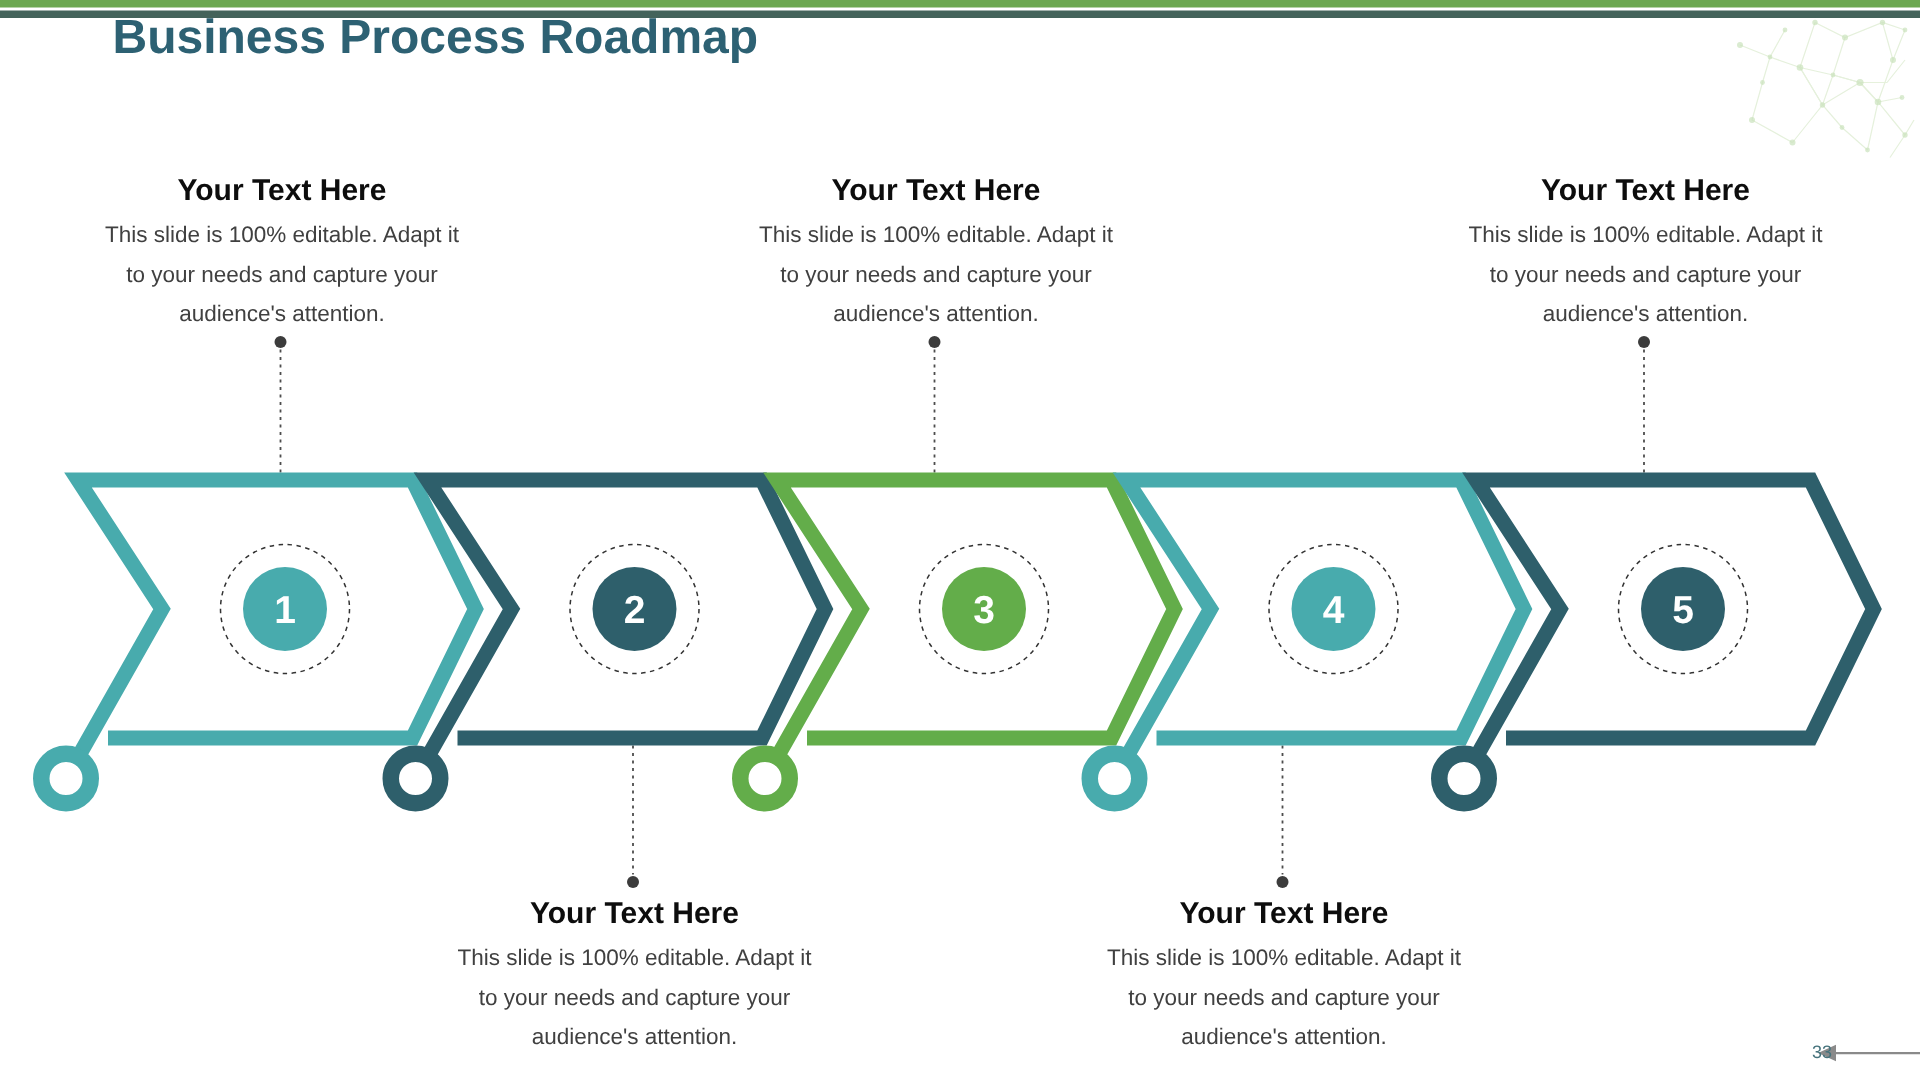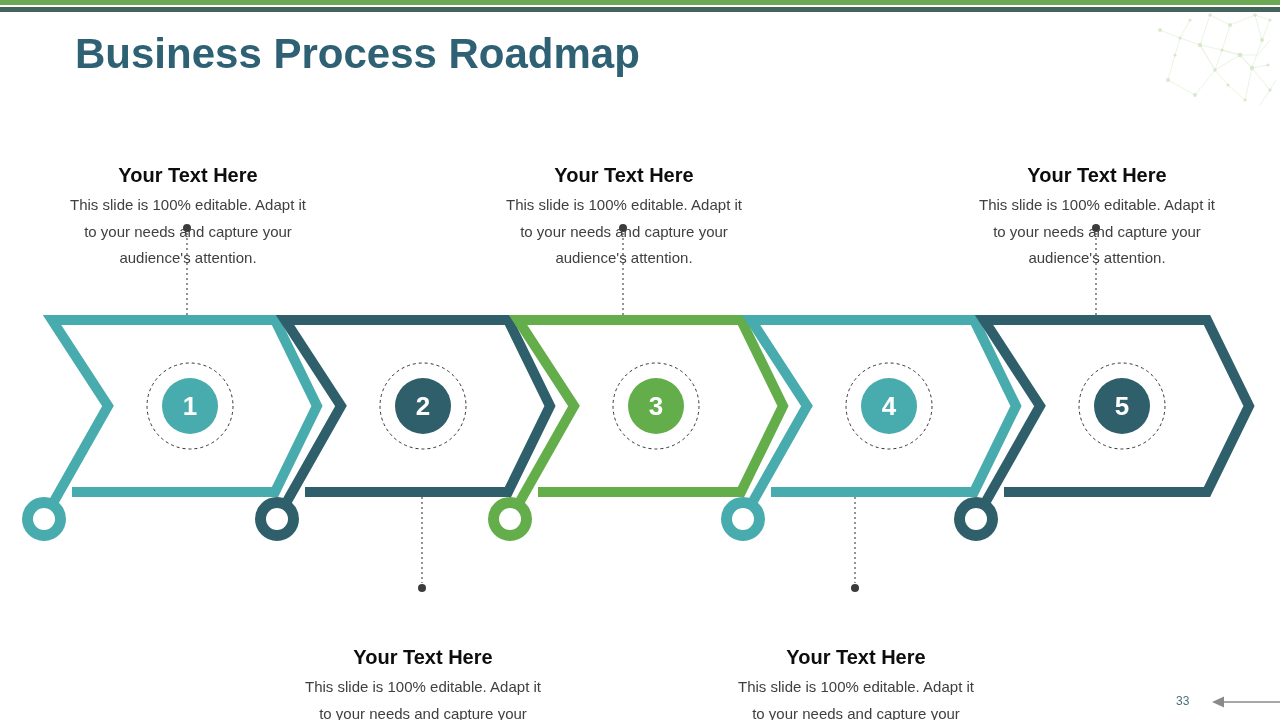--- a/index.html
+++ b/index.html
@@ -11,8 +11,8 @@
   .topbar-green{position:absolute;left:0;top:0;width:1280px;height:5px;background:#6ca851;}
   .topbar-dark{position:absolute;left:0;top:7px;width:1280px;height:5px;background:#44635b;}
   .slide-title{
-    position:absolute; left:75px; top:32px; margin:0;
-    font-size:42px; line-height:1.05; font-weight:bold; color:#2d6173;
+    position:absolute; left:75px; top:8px; margin:0;
+    font-size:32px; line-height:1.05; font-weight:bold; color:#2d6173;
     letter-spacing:0px; white-space:nowrap;
   }
   .tb{position:absolute; width:252px; text-align:center;margin-top:48px;}

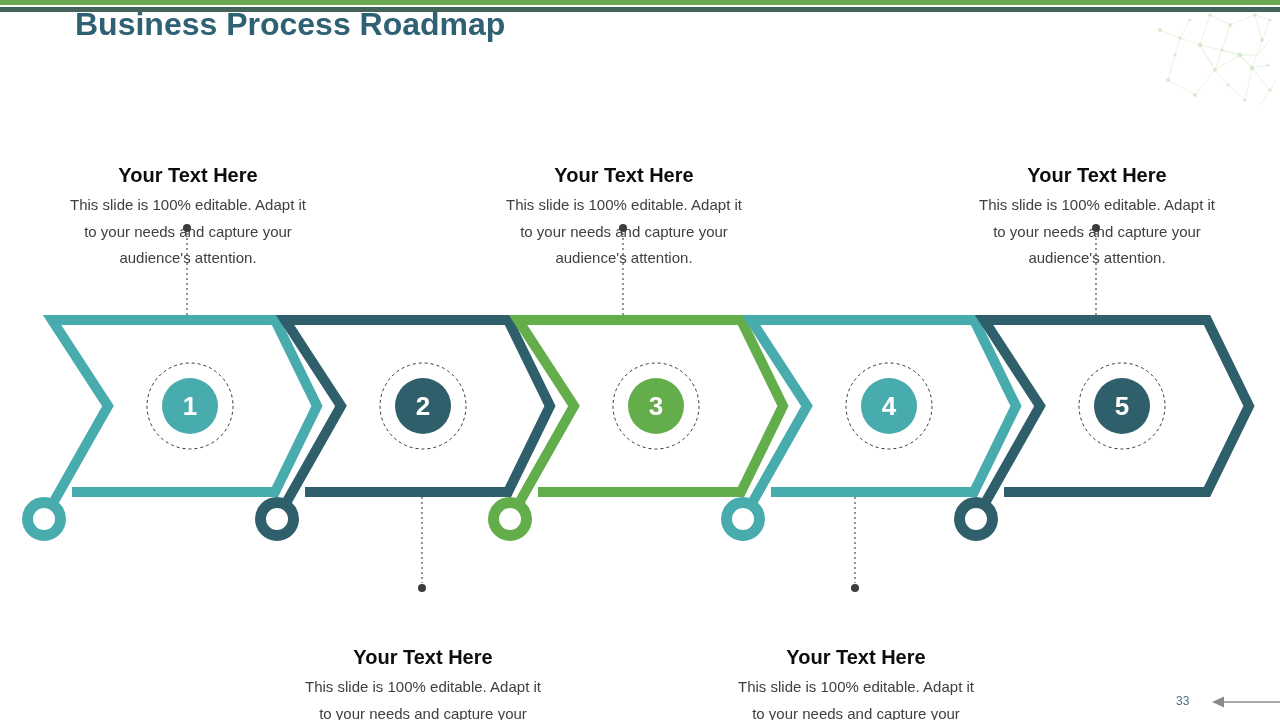--- a/index.html
+++ b/index.html
@@ -15,7 +15,7 @@
     font-size:32px; line-height:1.05; font-weight:bold; color:#2d6173;
     letter-spacing:0px; white-space:nowrap;
   }
-  .tb{position:absolute; width:252px; text-align:center;margin-top:48px;}
+  .tb{position:absolute; width:252px; text-align:center;}
   .tb-title{font-size:20px; font-weight:bold; color:#0d0d0d; margin:0 0 5px 0;}
   .tb-body{font-size:15px; color:#404040; line-height:26.5px; margin:0;}
   .tb-s1{left:62px;  top:116px;}

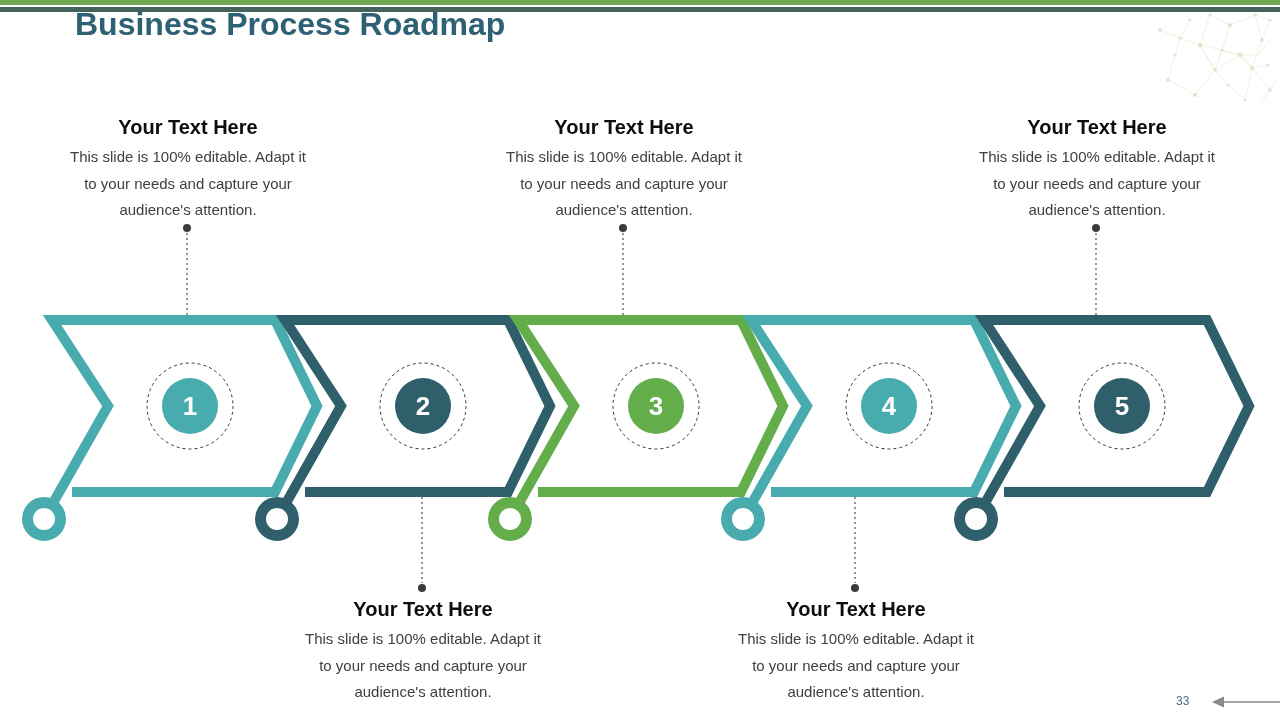--- a/index.html
+++ b/index.html
@@ -25,7 +25,7 @@
   .tb-s4{left:730px; top:598px;}
   .diagram-svg{position:absolute; left:0; top:0; width:1280px; height:720px;}
   .page-number{
-    position:absolute; left:1176px; top:694px; font-size:12px; color:#46737c;
+    position:absolute; left:1208px; top:694px; font-size:12px; color:#46737c;
   }
 </style>
 </head>

